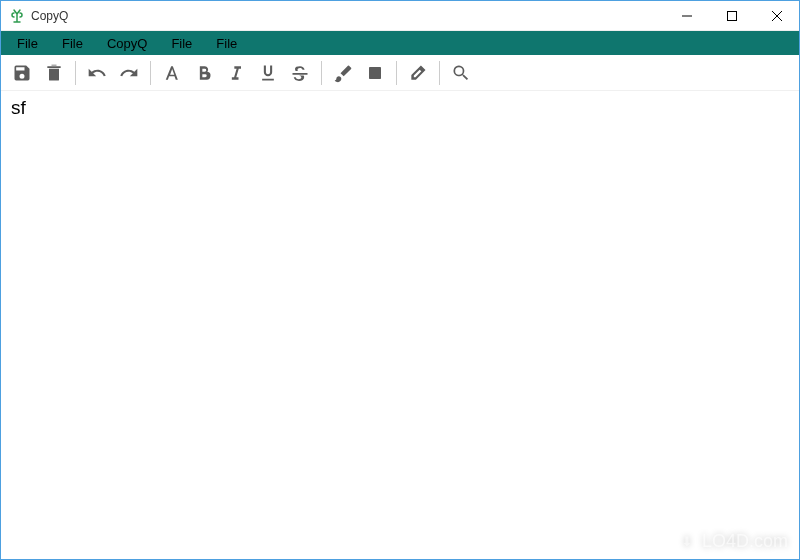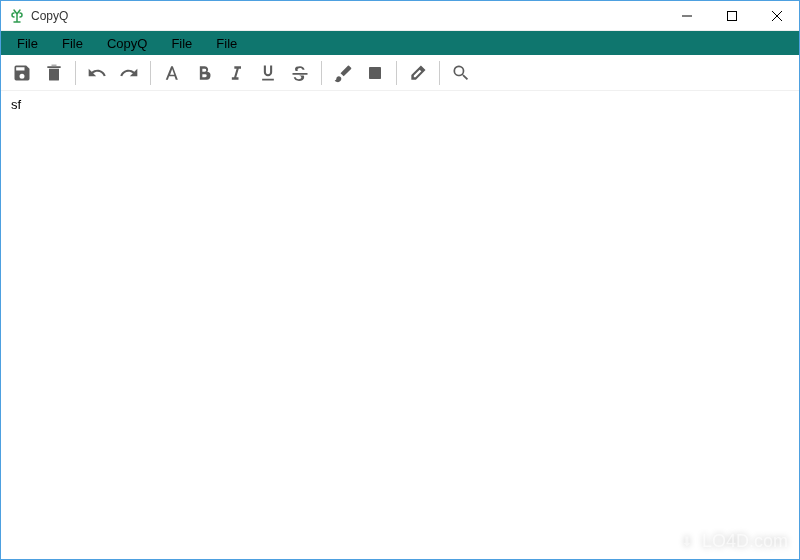--- a/index.html
+++ b/index.html
@@ -103,7 +103,7 @@
       padding: 6px 10px;
       background: #fff;
       color: #000;
-      font-size: 13px;
+      font-size: 19px;
       overflow: auto;
     }
     .watermark {

